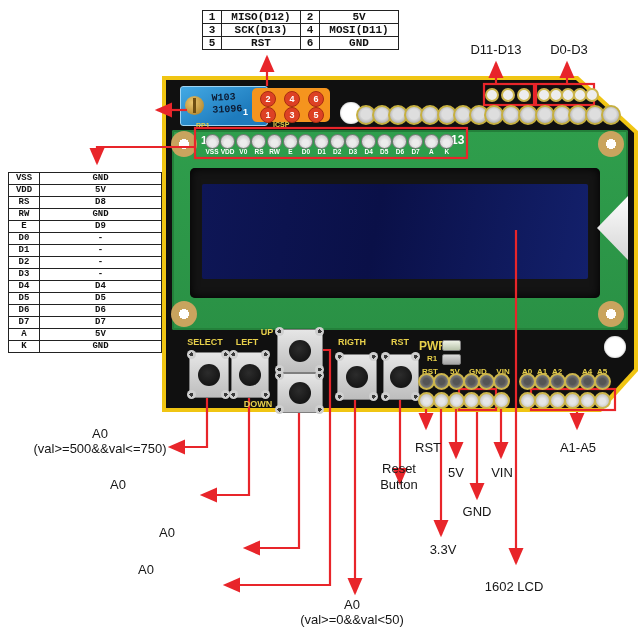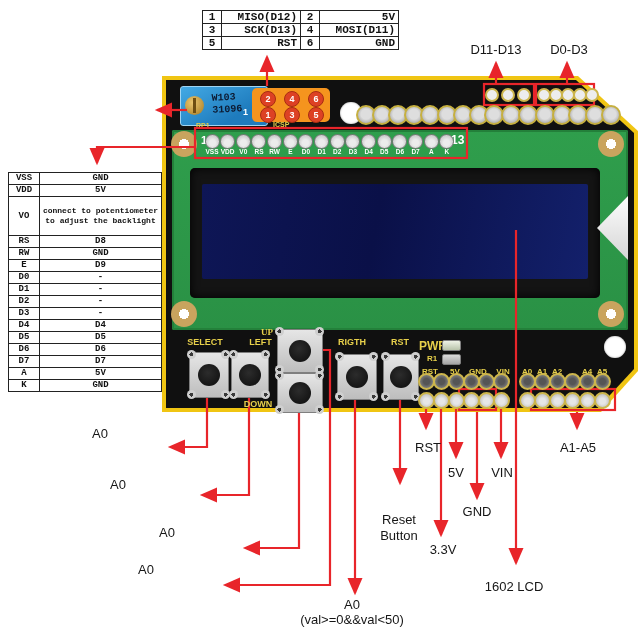--- a/index.html
+++ b/index.html
@@ -18,7 +18,7 @@
       font-family:"Liberation Mono",monospace;font-size:11px;font-weight:bold;color:#111;}
   .icsp-table td{border:1.6px solid #222;padding:0 3px;height:12px;line-height:12px;background:#fff;}
   .icsp-table td.cn{width:12px;text-align:center;}
-  .icsp-table td.cl{width:72px;text-align:right;font-family:Liberation Mono, monospace;}
+  .icsp-table td.cl{width:72px;text-align:center;font-family:Liberation Mono, monospace;}
 
   .pin-table{position:absolute;left:8px;top:172px;width:154px;table-layout:fixed;
       border-collapse:collapse;font-family:"Liberation Mono",monospace;font-size:9px;

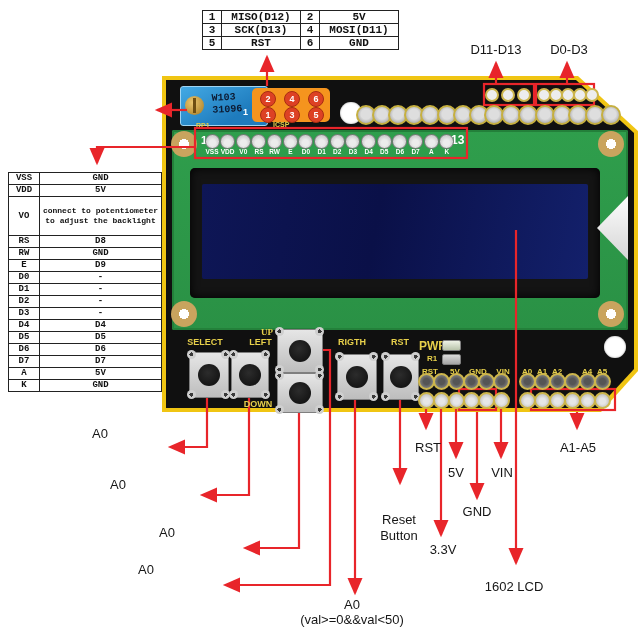--- a/index.html
+++ b/index.html
@@ -127,11 +127,6 @@
         <tr>
           <td class="c1">VDD</td>
           <td>5V</td>
-        </tr>
-        <tr>
-          <td class="c1">VO</td>
-          <td class="vo">connect to potentiometer
-to adjust the backlight</td>
         </tr>
         <tr>
           <td class="c1">RS</td>

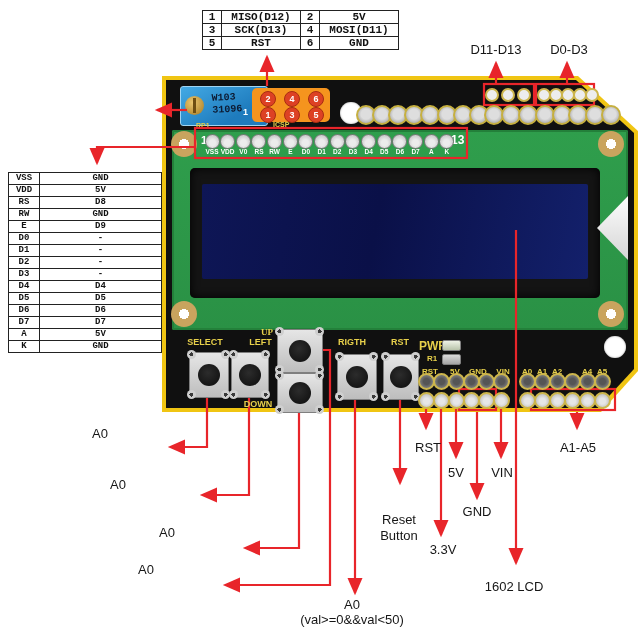--- a/index.html
+++ b/index.html
@@ -351,7 +351,7 @@
       <div class="leg" style="left: 37px; top: 35px;"></div>
       <div class="cap"></div>
     </div>
-    <div class="btn-lbl" style="left: 267px; top: 327px; font-family: Liberation Serif, serif;">UP</div>
+    <div class="btn-lbl" style="left: 267px; top: 327px;">UP</div>
     <div class="tact" style="left: 277px; top: 373px; width: 44px; height: 38px;">
       <div class="leg" style="left: -3px; top: -3px;"></div>
       <div class="leg" style="left: 37px; top: -3px;"></div>

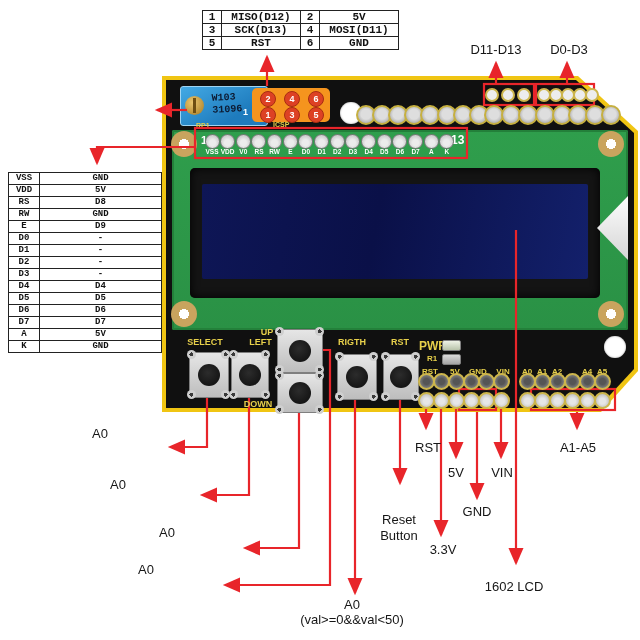--- a/index.html
+++ b/index.html
@@ -343,7 +343,7 @@
       <div class="leg" style="left: 29px; top: 37px;"></div>
       <div class="cap"></div>
     </div>
-    <div class="btn-lbl" style="left: 247px; top: 337px; padding-left: 27px;">LEFT</div>
+    <div class="btn-lbl" style="left: 247px; top: 337px;">LEFT</div>
     <div class="tact" style="left: 277px; top: 329px; width: 44px; height: 42px;">
       <div class="leg" style="left: -3px; top: -3px;"></div>
       <div class="leg" style="left: 37px; top: -3px;"></div>

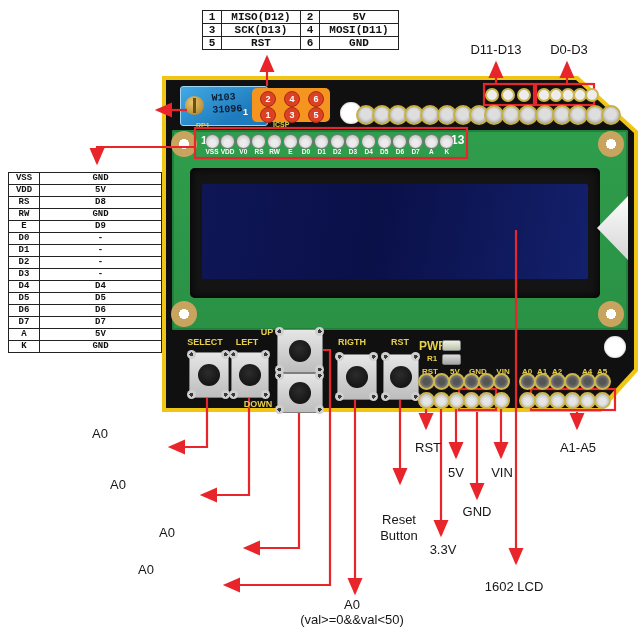--- a/index.html
+++ b/index.html
@@ -412,6 +412,7 @@
     <div class="hdrpin silver" style="left: 593.5px; top: 392px;"></div>
     <div class="a0" style="left: 100px; top: 426px;">
       <div class="">A0</div>
+      <div class="">(val&gt;=500&amp;&amp;val&lt;=750)</div>
     </div>
     <div class="a0" style="left: 118px; top: 477px;">
       <div class="">A0</div>

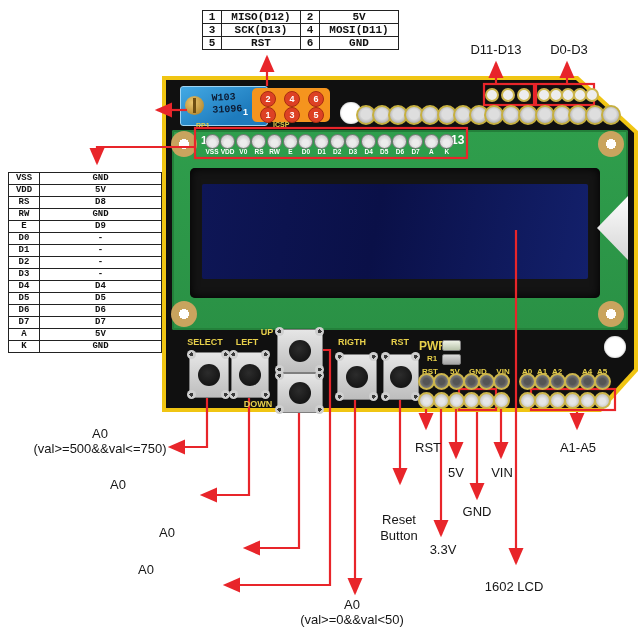--- a/index.html
+++ b/index.html
@@ -259,7 +259,7 @@
   <div class="lbl" style="left:502px;top:465px;">VIN</div>
   <div class="lbl" style="left:477px;top:504px;">GND</div>
   <div class="lbl" style="left:443px;top:542px;">3.3V</div>
-  <div class="lbl" style="left:399px;top:512px;text-align:center;">
+  <div class="lbl" style="left:399px;top:461px;text-align:center;">
     <div>Reset</div>
     <div>Button</div>
   </div>

